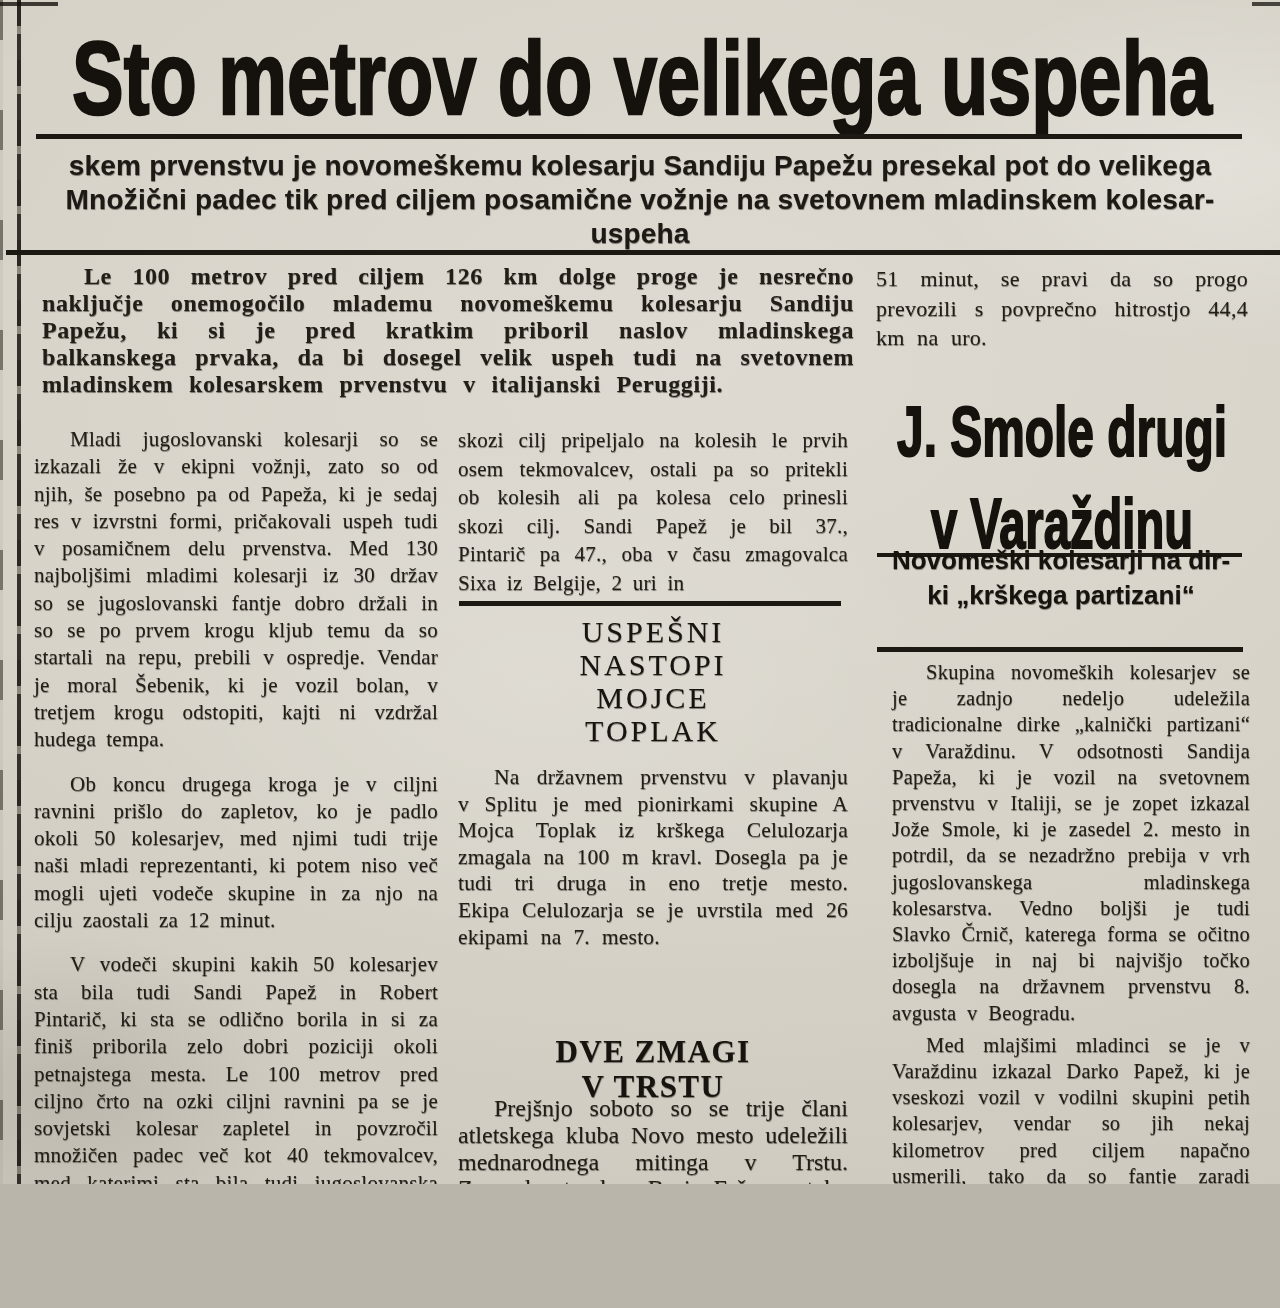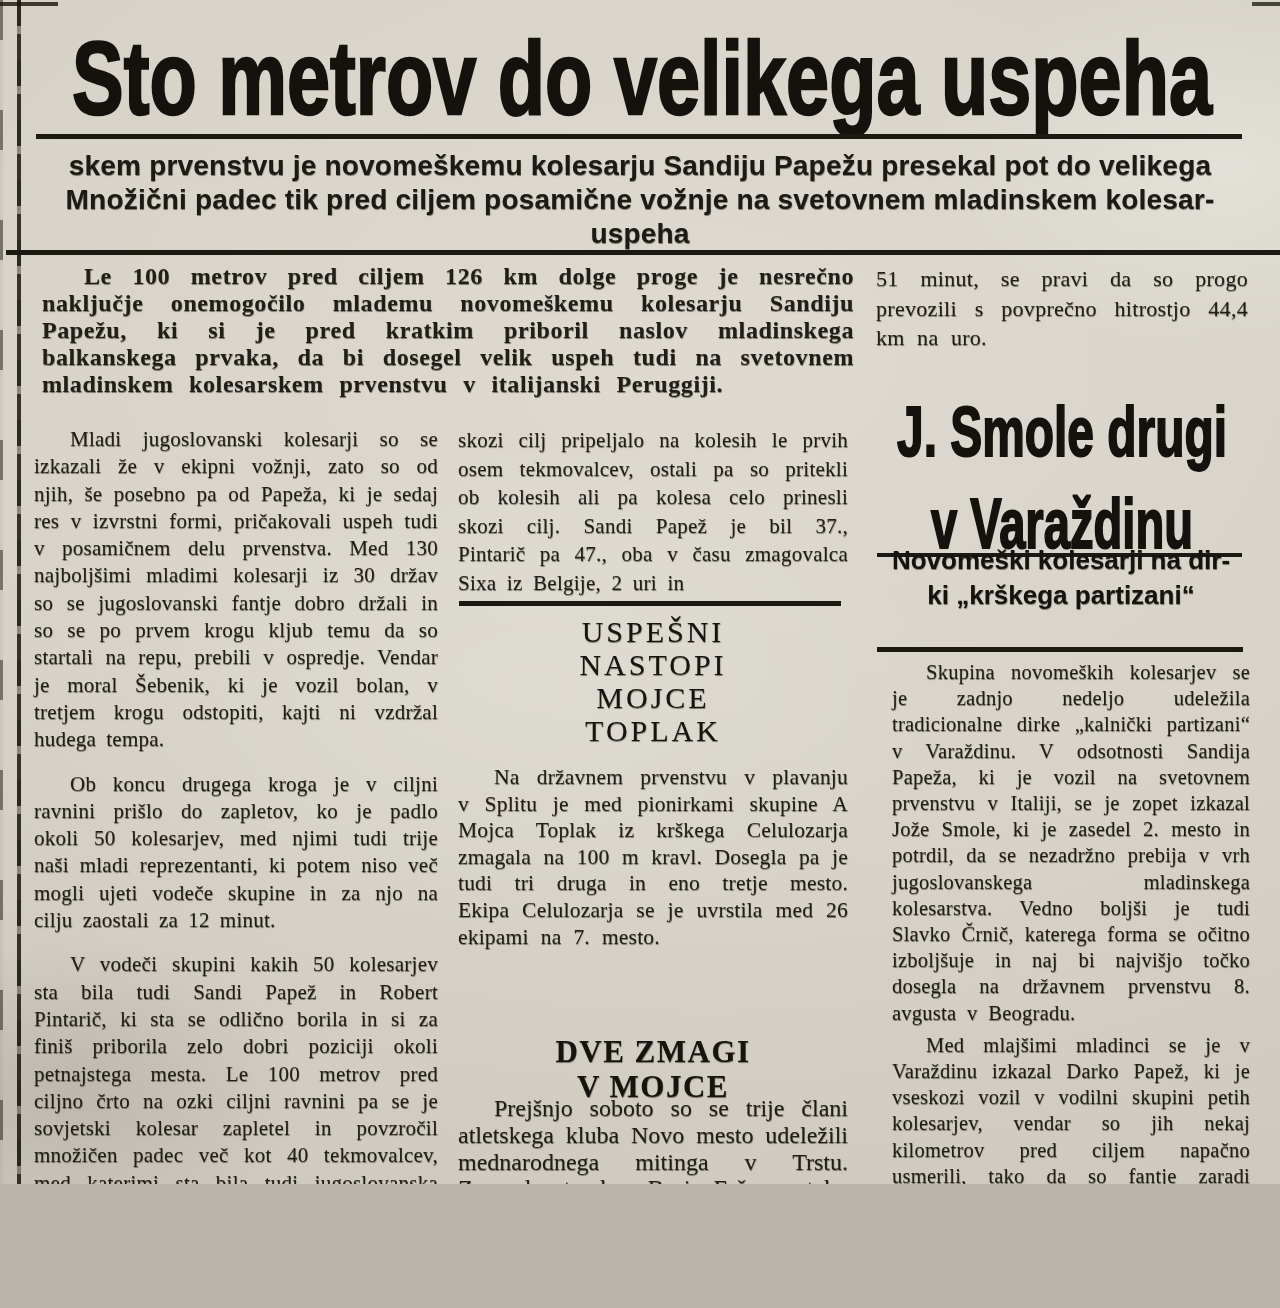--- a/index.html
+++ b/index.html
@@ -122,7 +122,7 @@
 
   <div class="mid-heading-2 ink">
     <div>DVE ZMAGI</div>
-    <div>V MOJCE</div>
+    <div>V TRSTU</div>
   </div>
 
   <div class="mid-body-2 ink">Prejšnjo soboto so se trije člani atletskega kluba Novo mesto udeležili mednarodnega mitinga v Trstu. Zmagala sta dva: Borja Eržen v teku na 100 m z ovirami s časom 15,8 s in Robert Šikonja v teku na 800 m s časom 1:57,3.</div>

